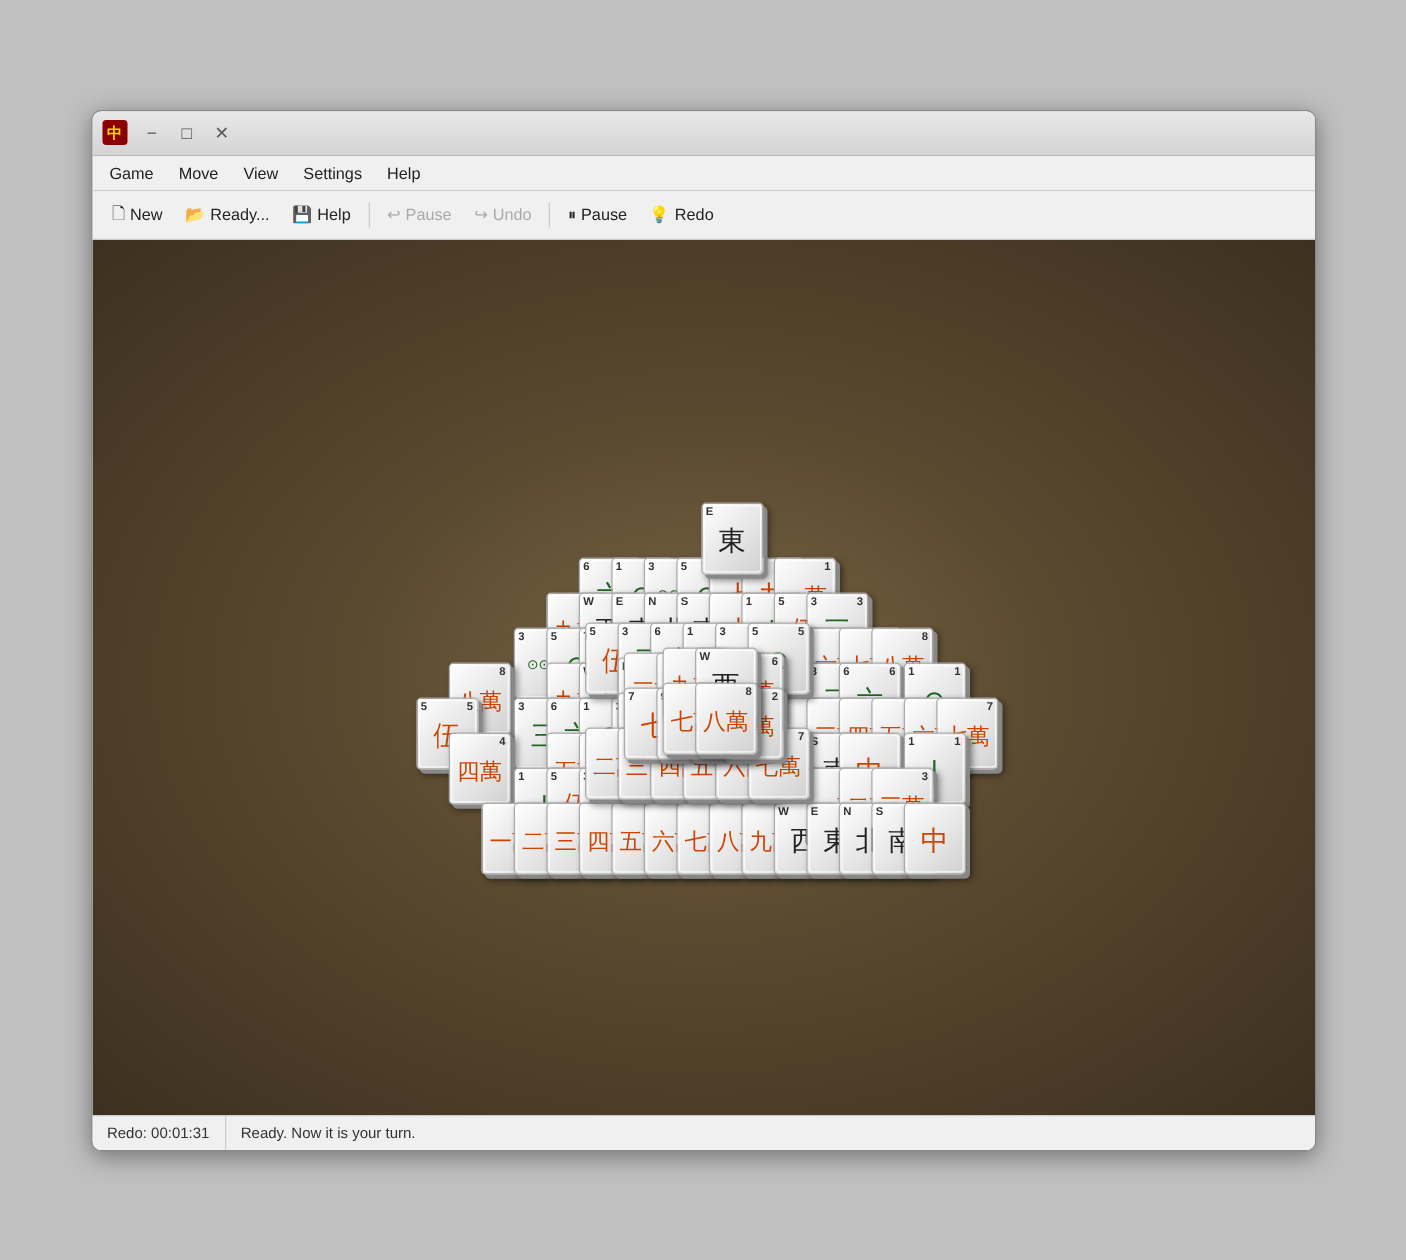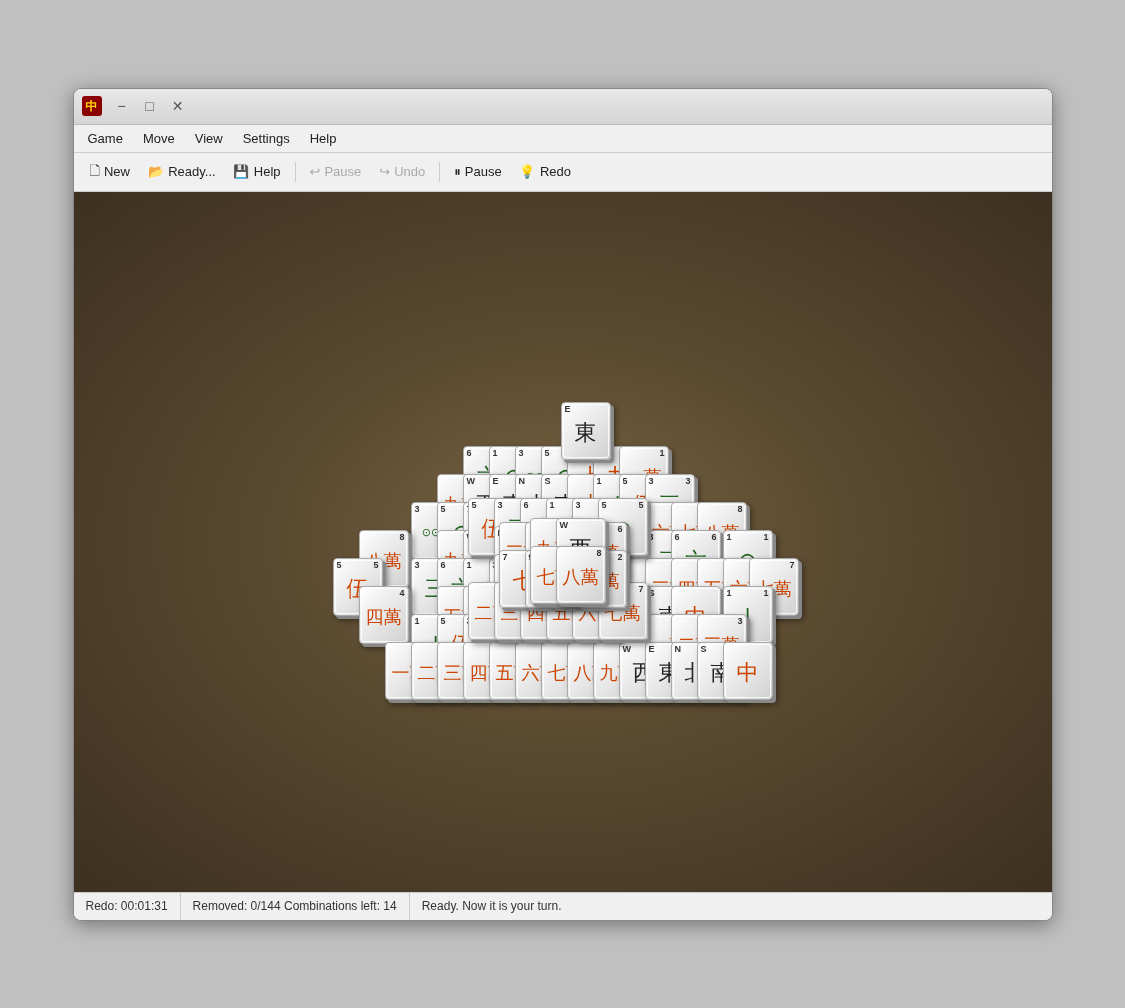--- a/index.html
+++ b/index.html
@@ -847,7 +847,6 @@
 
   <div class="statusbar">
     <div class="status-section">Redo: 00:01:31</div>
-    <div class="status-section">Removed: 0/144  Combinations left: 14</div>
     <div class="status-section">Ready. Now it is your turn.</div>
   </div>
 </div>

